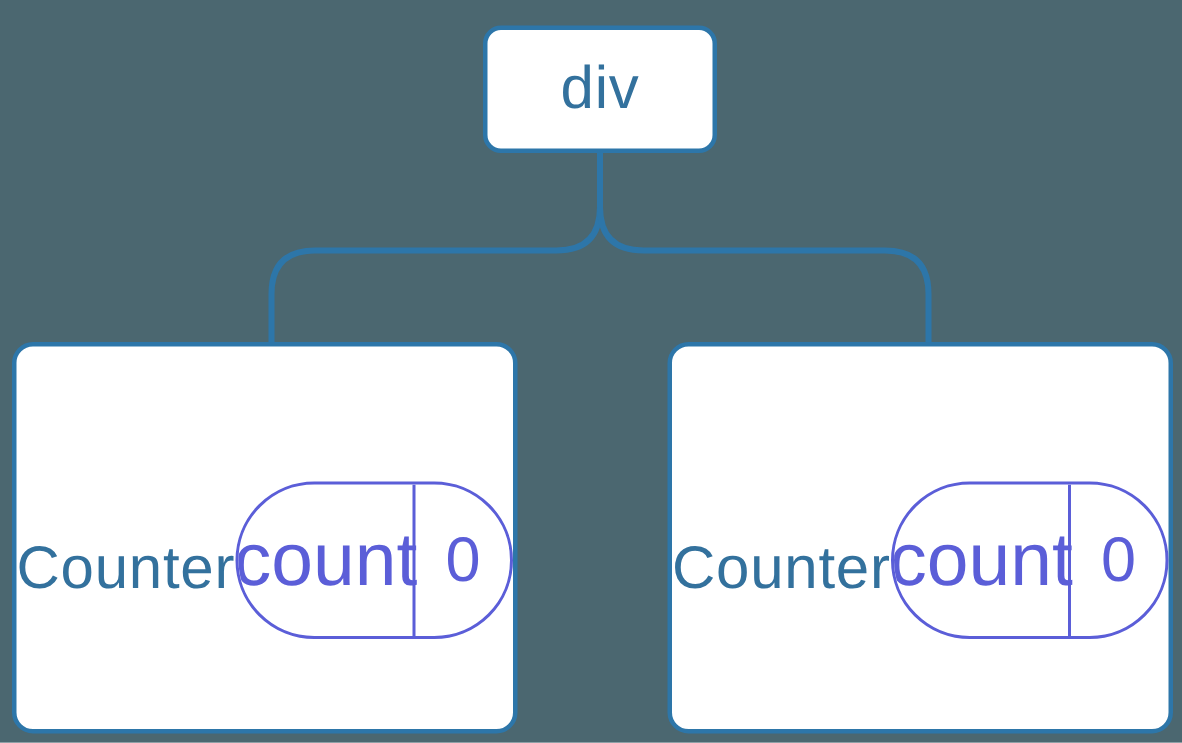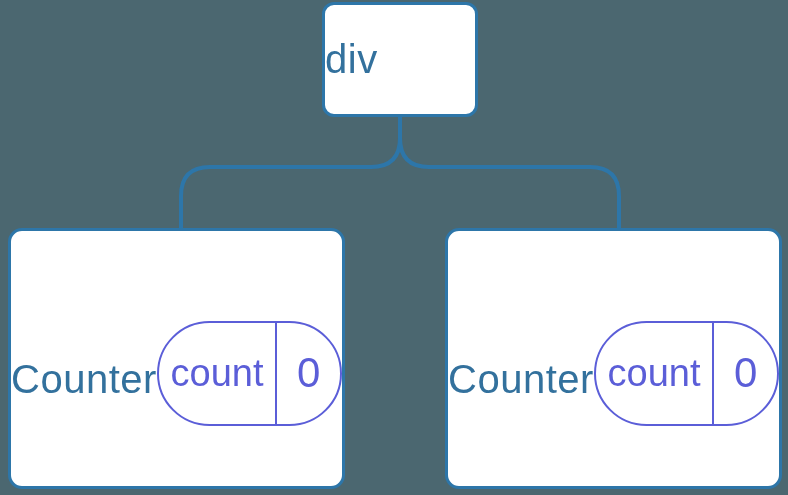--- a/index.html
+++ b/index.html
@@ -22,12 +22,12 @@
   }
   .root-node {
     position: absolute;
-    left: 322px; top: 2px;
-    width: 156px; height: 115px;
+    left: 322px; top: 17px;
+    width: 156px; height: 85px;
     background: var(--node-bg);
     border: 3px solid var(--tree-accent);
     border-radius: 12px;
-    display: flex; align-items: center; 
+    display: flex; align-items: center; justify-content: center;
   }
   .root-node .label {
     font-size: 40px;

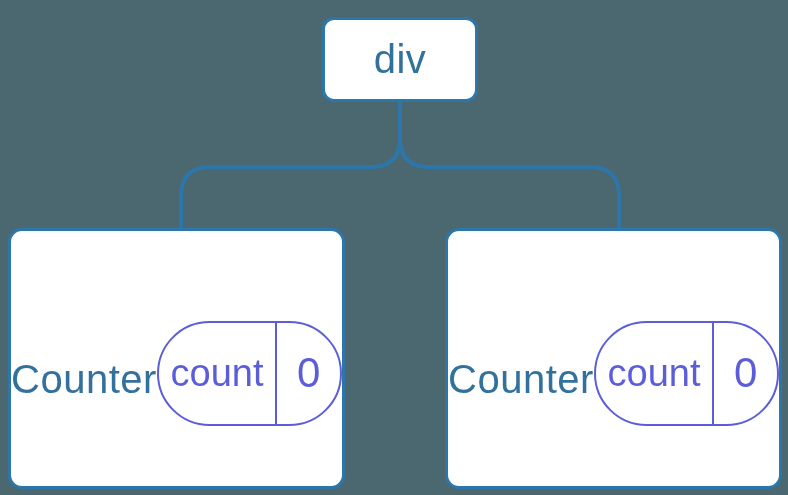--- a/index.html
+++ b/index.html
@@ -76,7 +76,7 @@
     width: 65.4%;
     border-right: 2.5px solid var(--state-accent);
     display: flex; align-items: center; justify-content: center;
-    font-size: 38px;
+    font-size: 50px;
     color: var(--state-accent);
   }
   .state-value {

